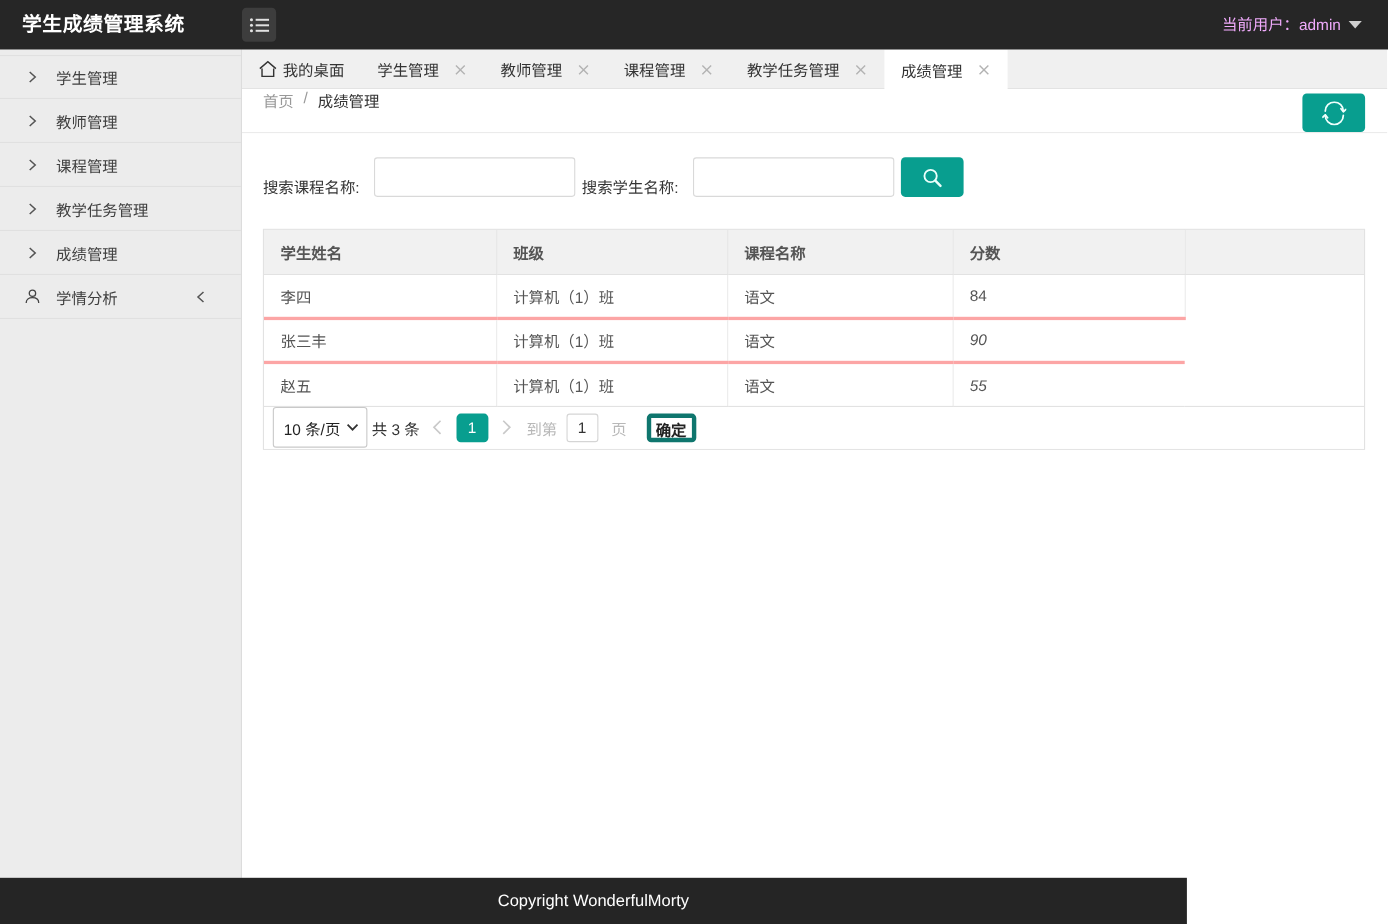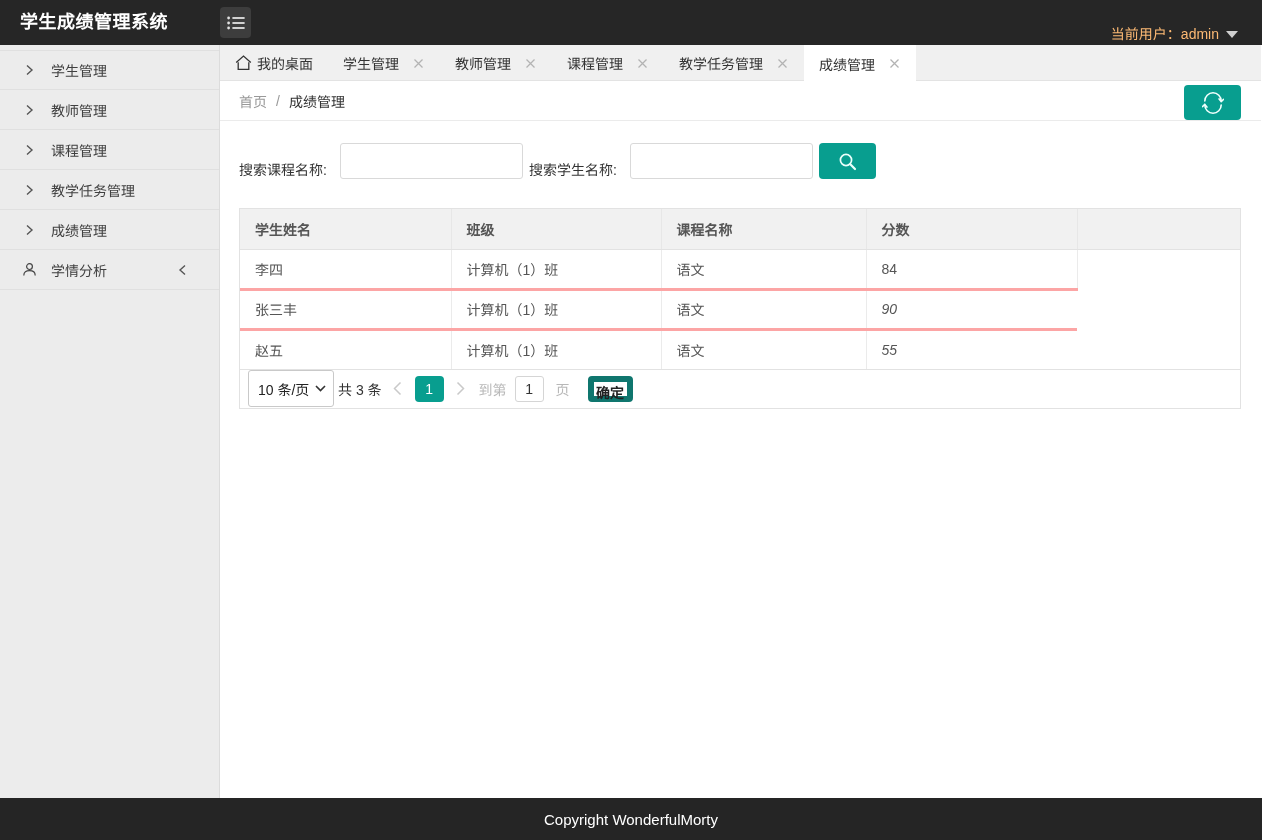--- a/index.html
+++ b/index.html
@@ -26,8 +26,8 @@
     display:flex; align-items:center; justify-content:center;
   }
   .topbar .user {
-    position:absolute; right:24px; top:12px; height:45px; line-height:45px;
-    color:#fdba74; font-size:14px; cursor:pointer; display:flex; align-items:center; gap:7px;
+    position:absolute; right:24px; top:0; height:45px; line-height:45px;
+    color:#f0abfc; font-size:14px; cursor:pointer; display:flex; align-items:center; gap:7px;
   }
   .caret-down {
     display:inline-block; width:0; height:0;

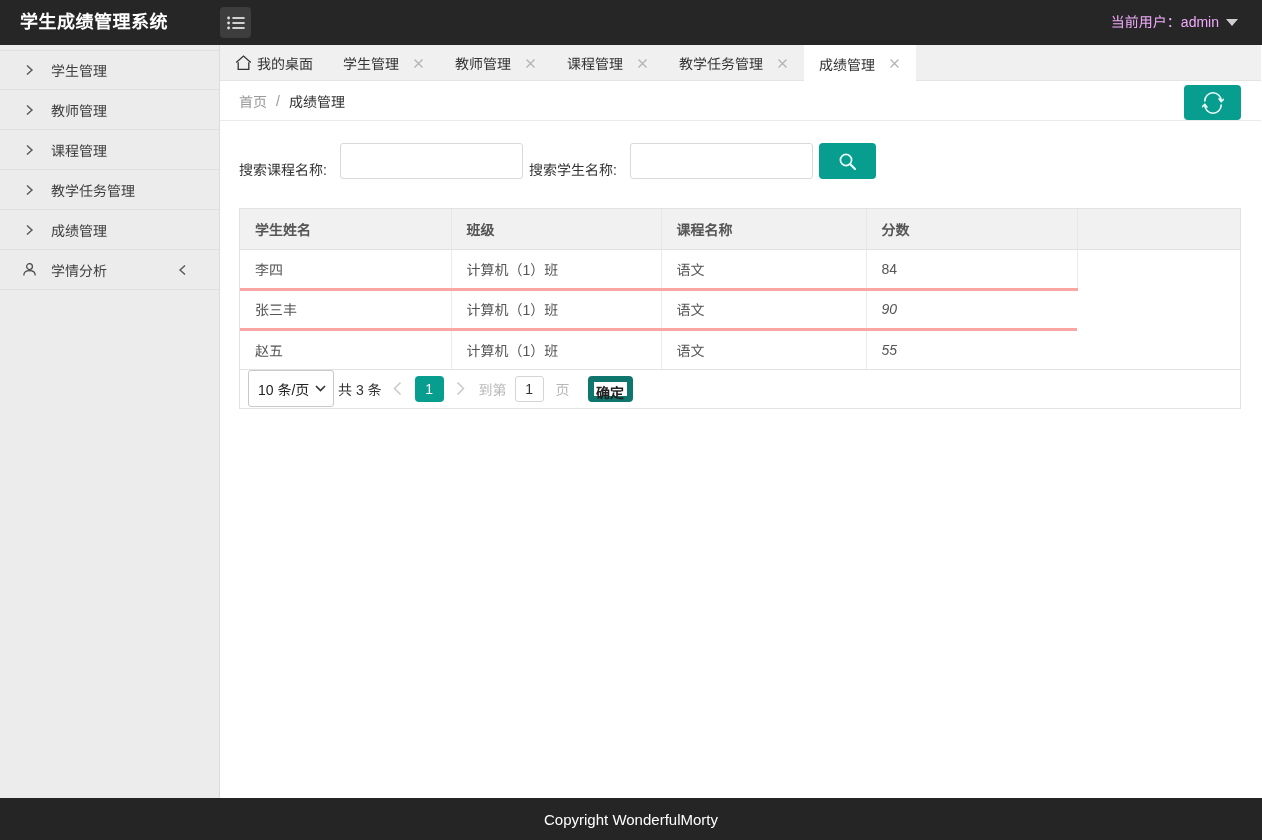--- a/index.html
+++ b/index.html
@@ -75,7 +75,7 @@
     position:absolute; left:0; top:36px; width:1041px; height:40px;
     background:#fff; border-bottom:1px solid #ebebeb;
   }
-  .crumbs { position:absolute; left:19px; top:0; height:39px; display:flex; align-items:center; font-size:14px; }
+  .crumbs { position:absolute; left:19px; top:0; height:39px; display:flex; font-size:14px; }
   .crumbs .crumb-home { color:#999; cursor:pointer; }
   .crumbs .crumb-sep { color:#999; margin:0 9px; }
   .crumbs .crumb-cur { color:#333; }

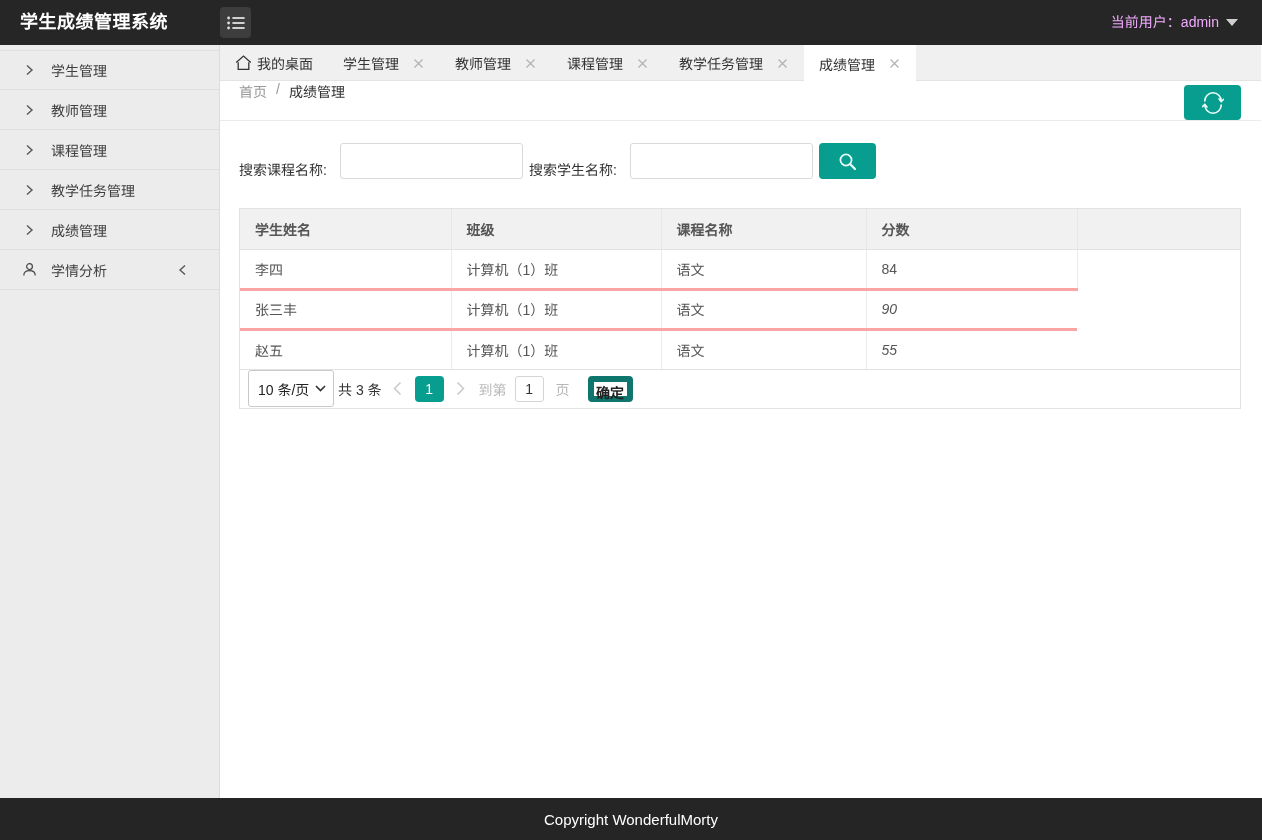--- a/index.html
+++ b/index.html
@@ -147,7 +147,7 @@
   .page-word { margin-left:12px; color:#b8b8b8; font-size:14px; }
   .confirm-btn {
     margin-left:18px; width:45px; height:26px; background:#fff;
-    border:6px solid #0f766e; border-radius:4px; color:#222; font-size:14px;
+    border:4px solid #0f766e; border-radius:4px; color:#222; font-size:14px;
     font-weight:bold; cursor:pointer; font-family:Liberation Sans, sans-serif;
   }
 

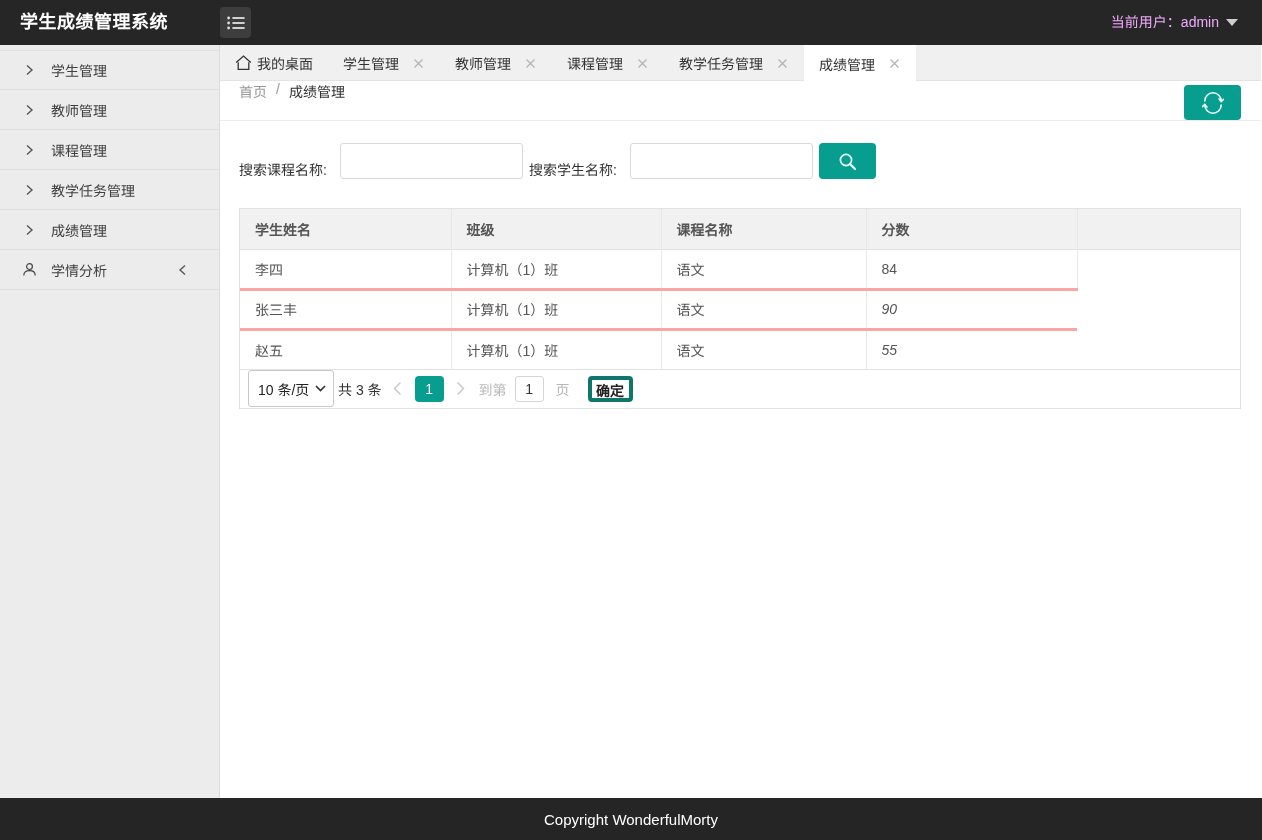--- a/index.html
+++ b/index.html
@@ -153,7 +153,7 @@
 
   
   .footer {
-    position:absolute; left:0; top:798px; width:1262px; height:42px;
+    position:absolute; left:0; top:798px; width:1079px; height:42px;
     background:#252525; color:#fff; display:flex; align-items:center; justify-content:center;
     font-size:15px;
   }

